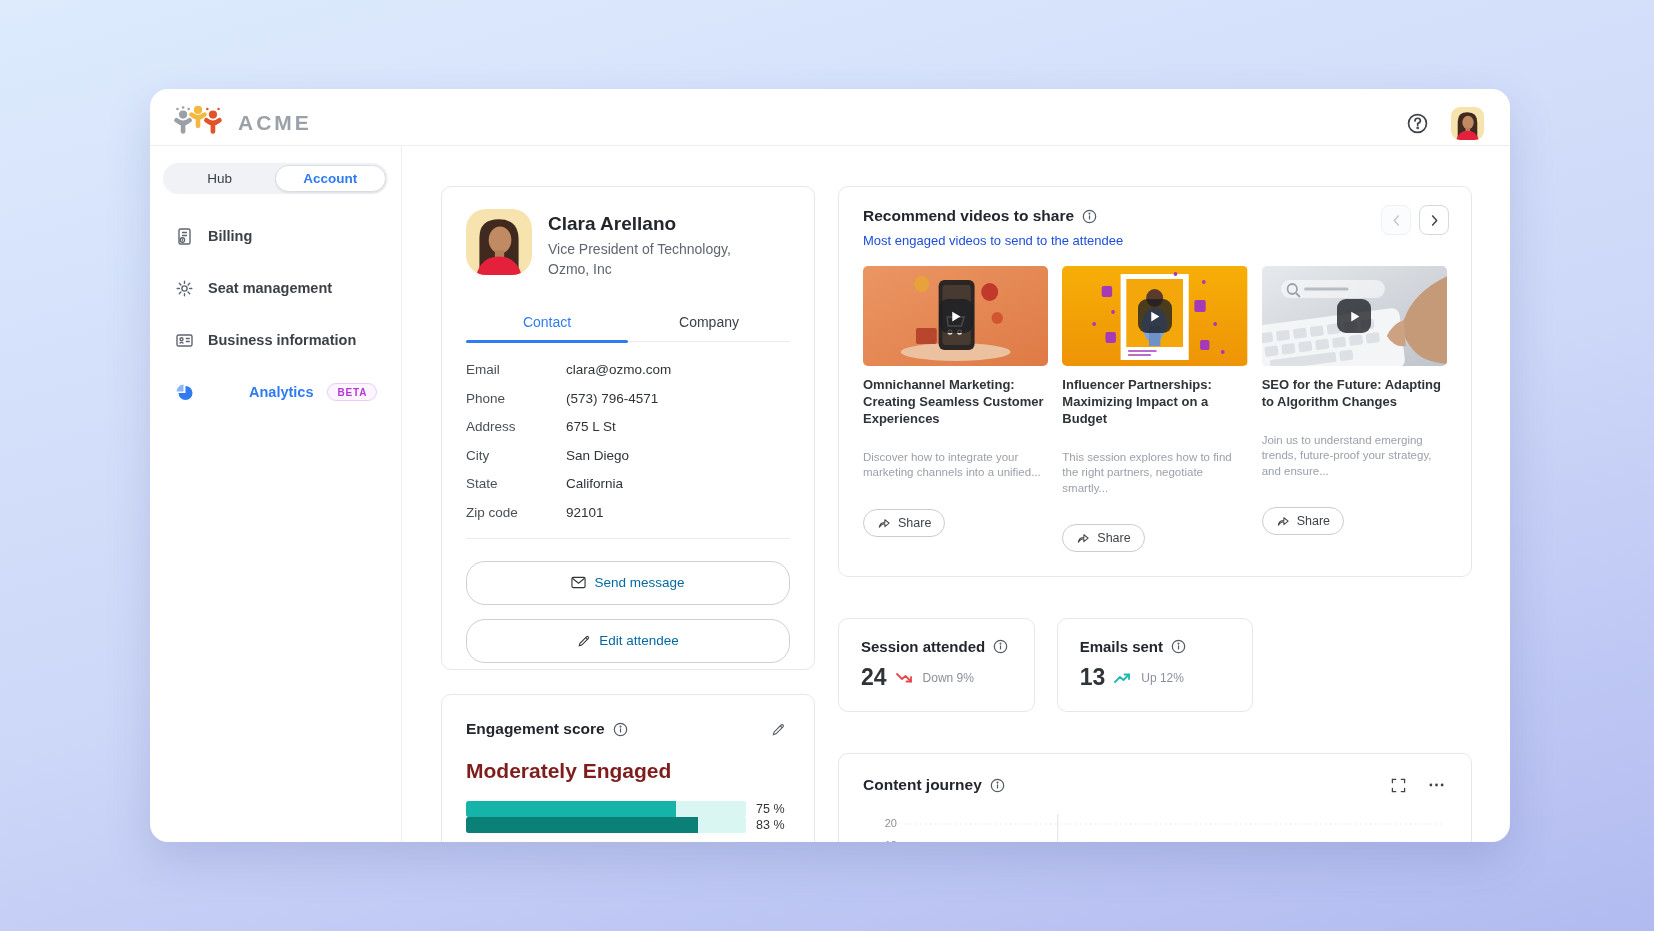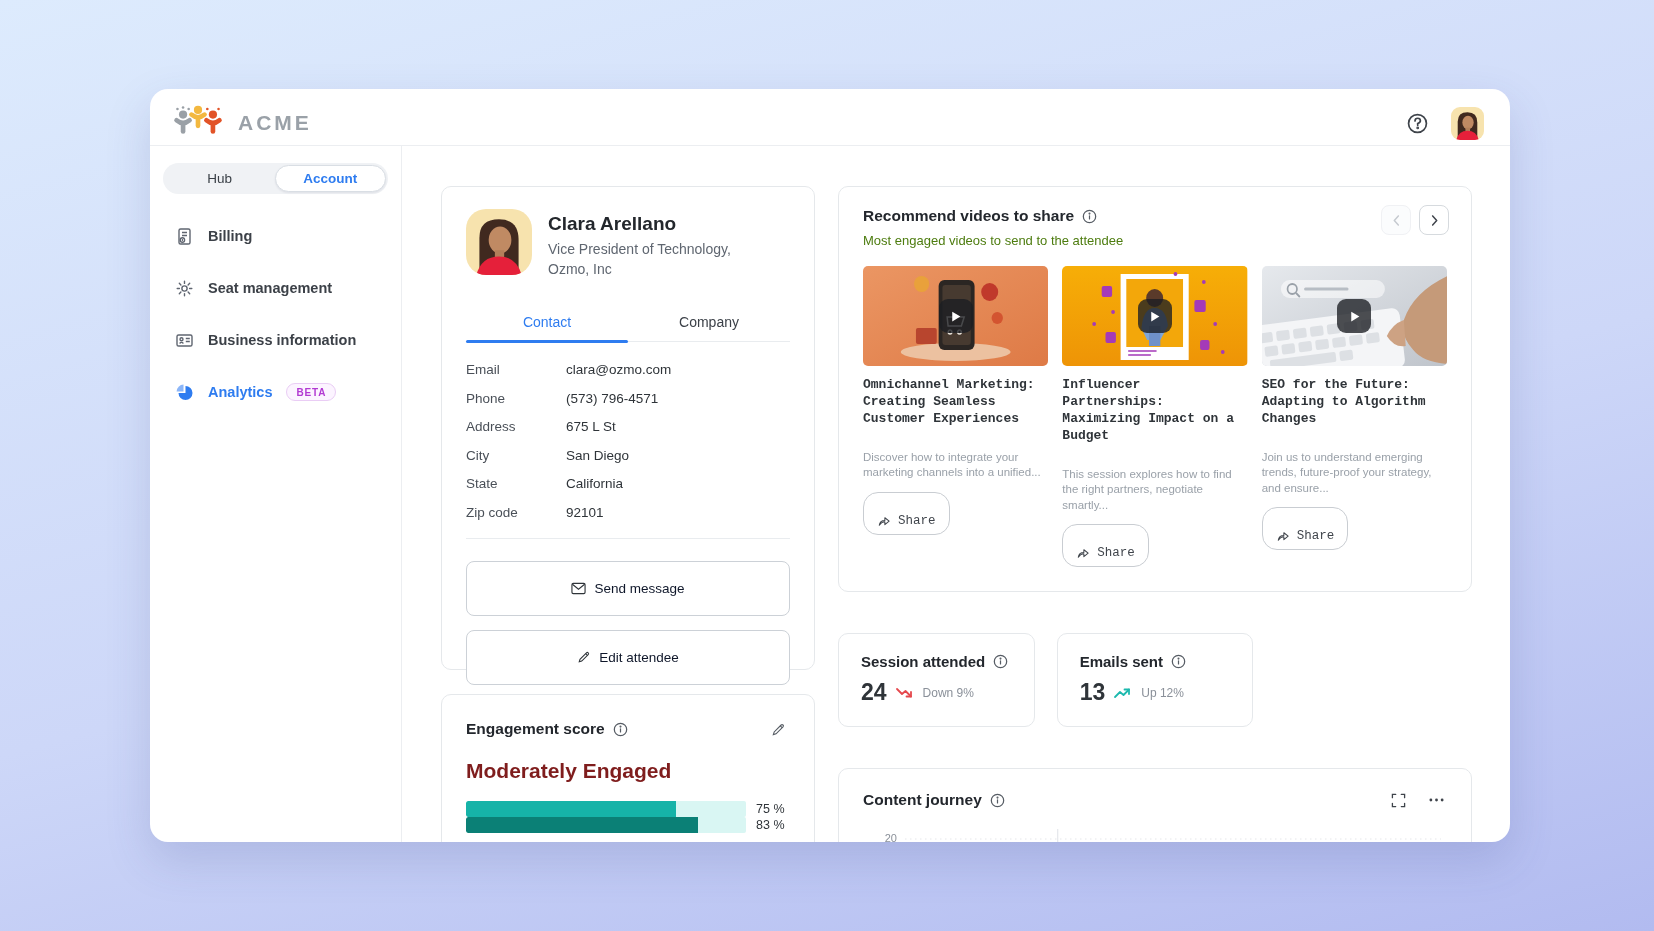--- a/index.html
+++ b/index.html
@@ -81,7 +81,7 @@
   .bar-label { width:34px; font-size:12.5px; color:#2f3439; }
   
   .videos-card { padding:20px 24px 24px; position:relative; }
-  .videos-sub { font-size:13px; color:#4d7c0f; margin-top:8px; }
+  .videos-sub { font-size:13px; color:#1d4ed8; margin-top:8px; }
   .carousel-nav { position:absolute; right:22px; top:18px; display:flex; gap:8px; }
   .nav-arrow { width:30px; height:30px; border-radius:8px; background:#fff; display:flex; align-items:center; justify-content:center; cursor:pointer; border:1px solid #d6dade; color:#3f444b; }
   .nav-arrow.disabled { border-color:#f0f1f4; background:#fbfcfd; color:#c6cad0; cursor:default; }

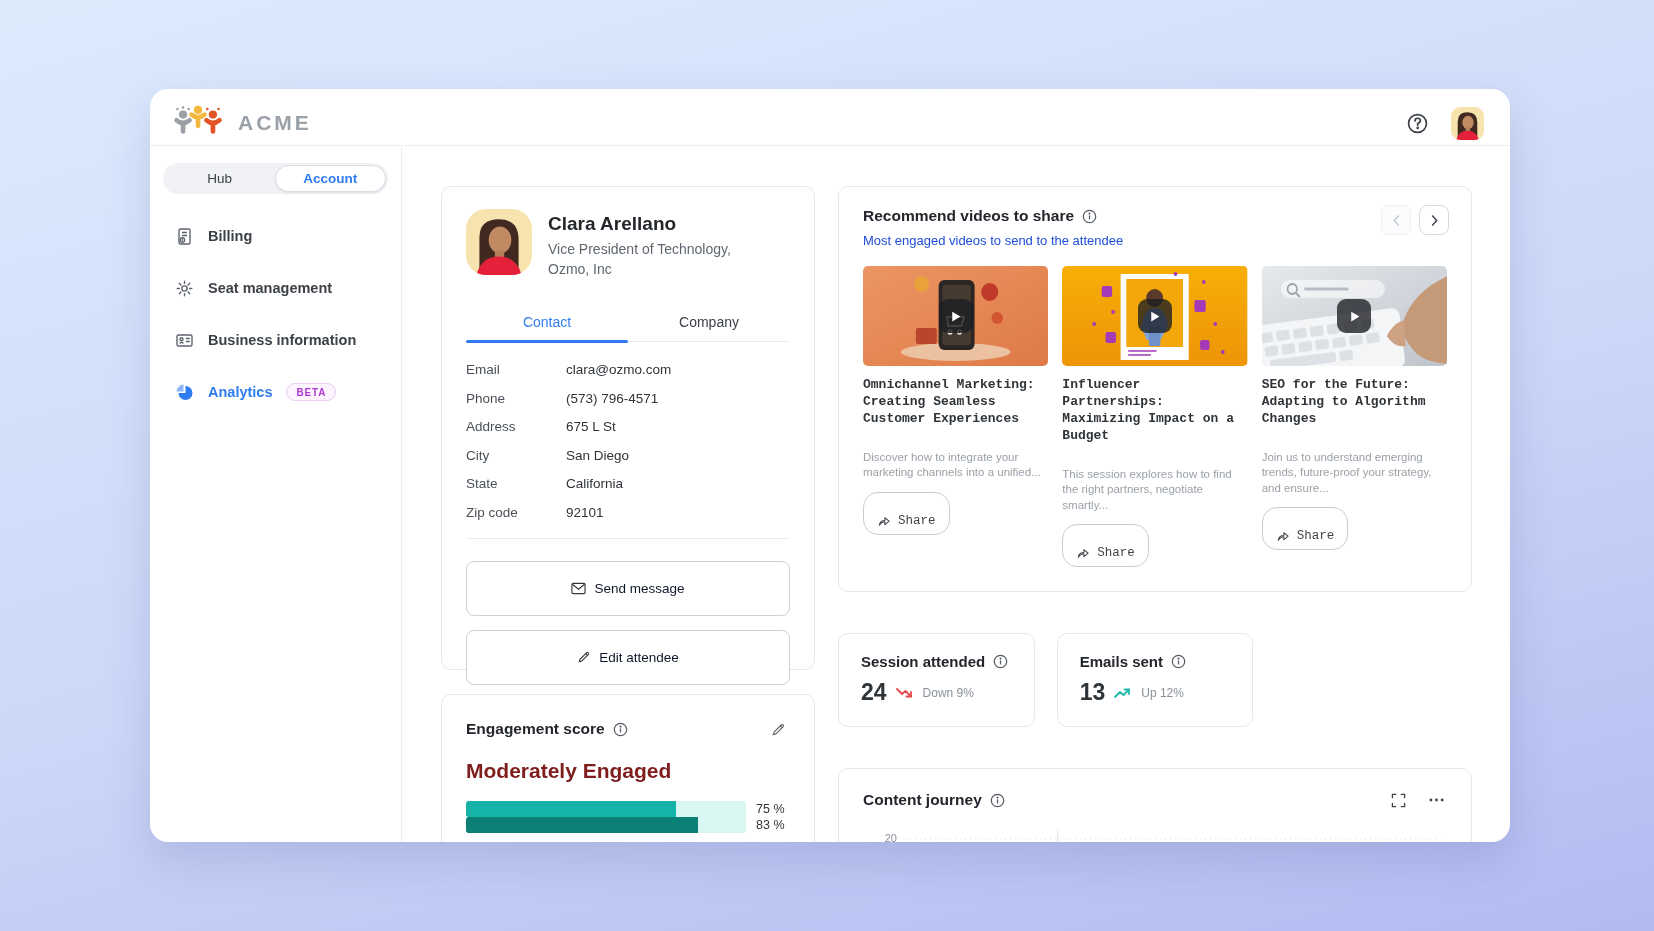--- a/index.html
+++ b/index.html
@@ -38,7 +38,7 @@
   .nav-item { height:52px; display:flex; align-items:center; gap:14px; padding:0 12px; border-radius:8px; cursor:pointer; }
   .nav-item .nav-ic { width:19px; height:19px; color:#5f6570; flex:0 0 auto; }
   .nav-label { font-size:14.5px; font-weight:600; color:#3c4148; }
-  .nav-item.active .nav-label { color:#2e7cf0; }
+  .nav-item.active .nav-label { color:#2e7cf0;margin-left:41px; }
   .nav-item.active .nav-ic { color:#2e7cf0; }
   .beta-badge {
     font-size:10px; font-weight:700; letter-spacing:.8px; color:#b23ad2;

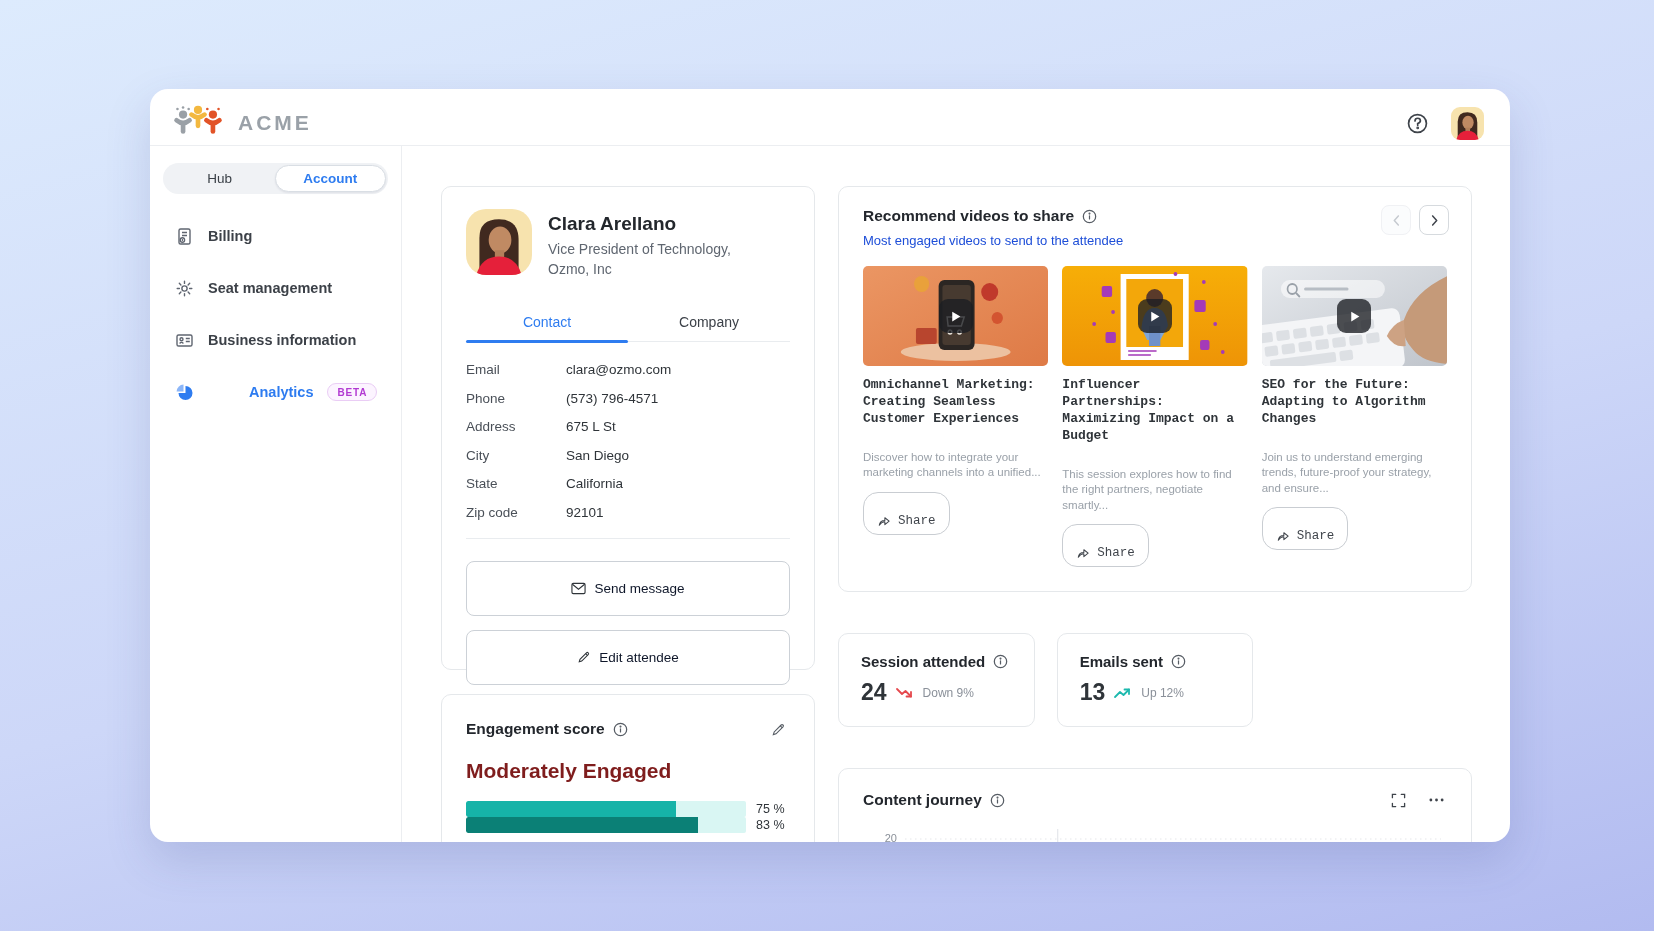--- a/index.html
+++ b/index.html
@@ -90,7 +90,7 @@
   .thumb svg { display:block; width:100%; height:100%; }
   .play-overlay { position:absolute; left:50%; top:50%; transform:translate(-50%,-50%); width:34px; height:34px; border-radius:9px; background:rgba(27,30,35,.78); display:flex; align-items:center; justify-content:center; }
   .play-overlay svg { width:13px; height:13px; }
-  .video-title { font-size:13px; font-weight:700; color:#2f3439; line-height:1.3; margin-top:11px;font-family:Liberation Mono, monospace; }
+  .video-title { font-size:13px; font-weight:700; color:#2f3439; line-height:1.3; margin-top:11px; }
   .video-desc { font-size:11.5px; color:#9aa1a9; line-height:1.35; margin-top:22px; }
   .share-btn { margin-top:11px; display:inline-flex; align-items:center; gap:7px; padding:21px 13px 6px; border:1px solid #c9cdd2; border-radius:15px; background:#fff; font-family:Liberation Mono, monospace; font-size:12.5px; color:#3f444b; cursor:pointer; }
   

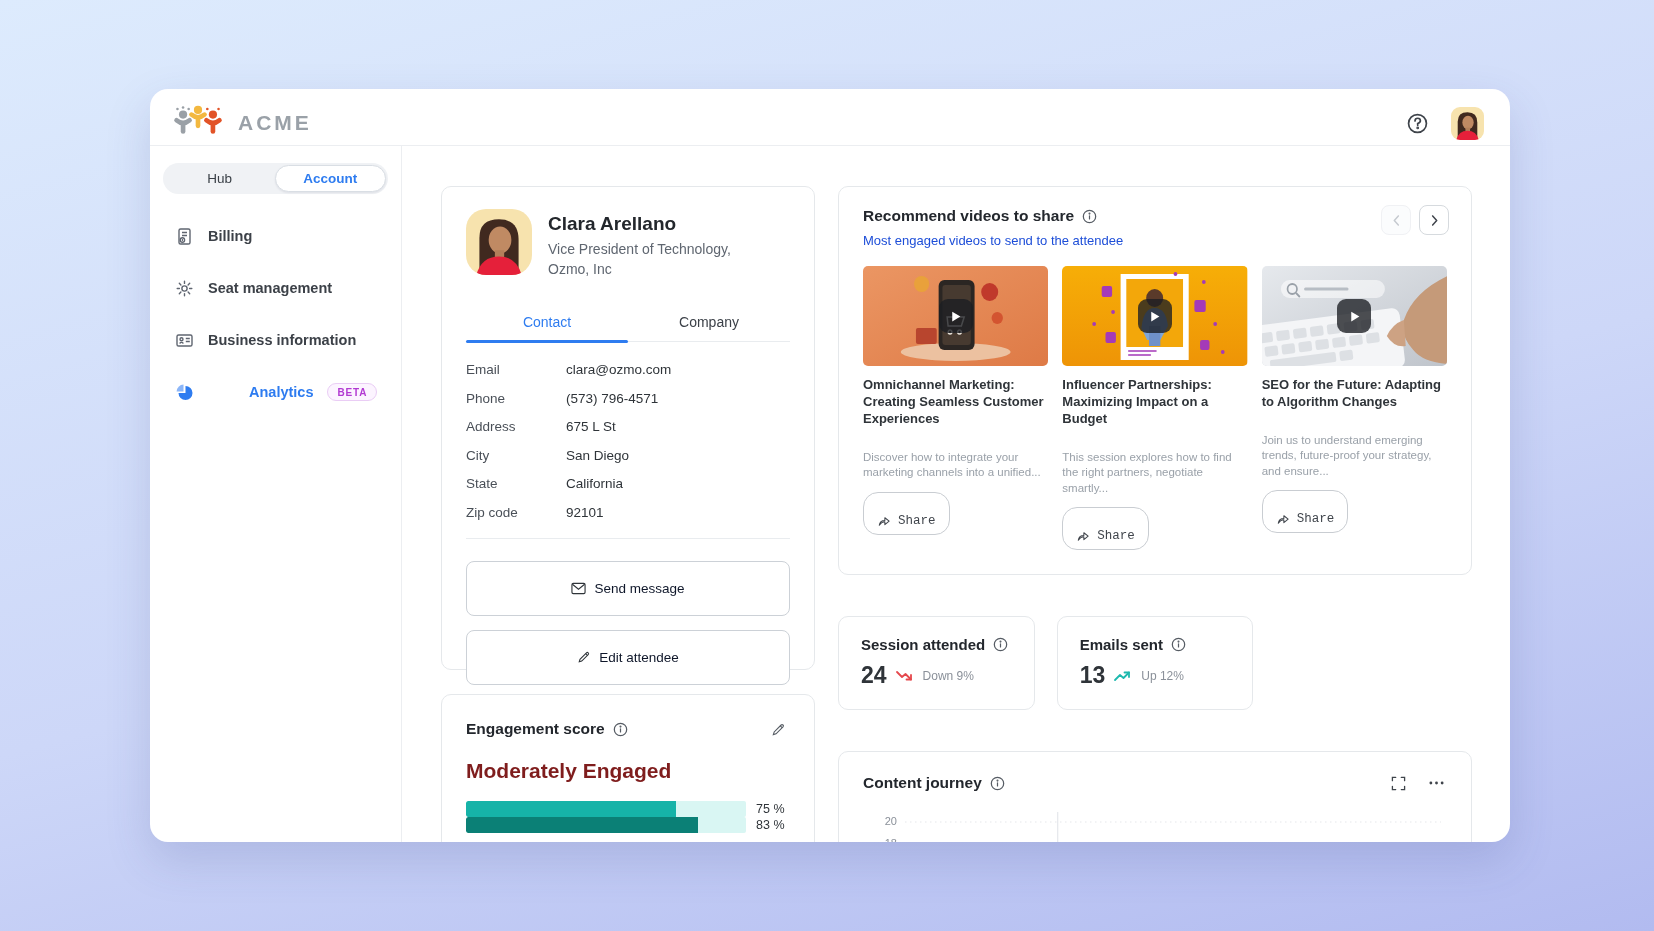--- a/index.html
+++ b/index.html
@@ -92,7 +92,7 @@
   .play-overlay svg { width:13px; height:13px; }
   .video-title { font-size:13px; font-weight:700; color:#2f3439; line-height:1.3; margin-top:11px; }
   .video-desc { font-size:11.5px; color:#9aa1a9; line-height:1.35; margin-top:22px; }
-  .share-btn { margin-top:11px; display:inline-flex; align-items:center; gap:7px; padding:21px 13px 6px; border:1px solid #c9cdd2; border-radius:15px; background:#fff; font-family:Liberation Mono, monospace; font-size:12.5px; color:#3f444b; cursor:pointer; }
+  .share-btn { margin-top:28px; display:inline-flex; align-items:center; gap:7px; padding:6px 13px 6px; border:1px solid #c9cdd2; border-radius:15px; background:#fff; font-family:Liberation Sans, sans-serif; font-size:12.5px; color:#3f444b; cursor:pointer; }
   
   .stats-row { display:grid; grid-template-columns:repeat(3,1fr); gap:22px; }
   .stat-card { padding:19px 22px; height:94px; }

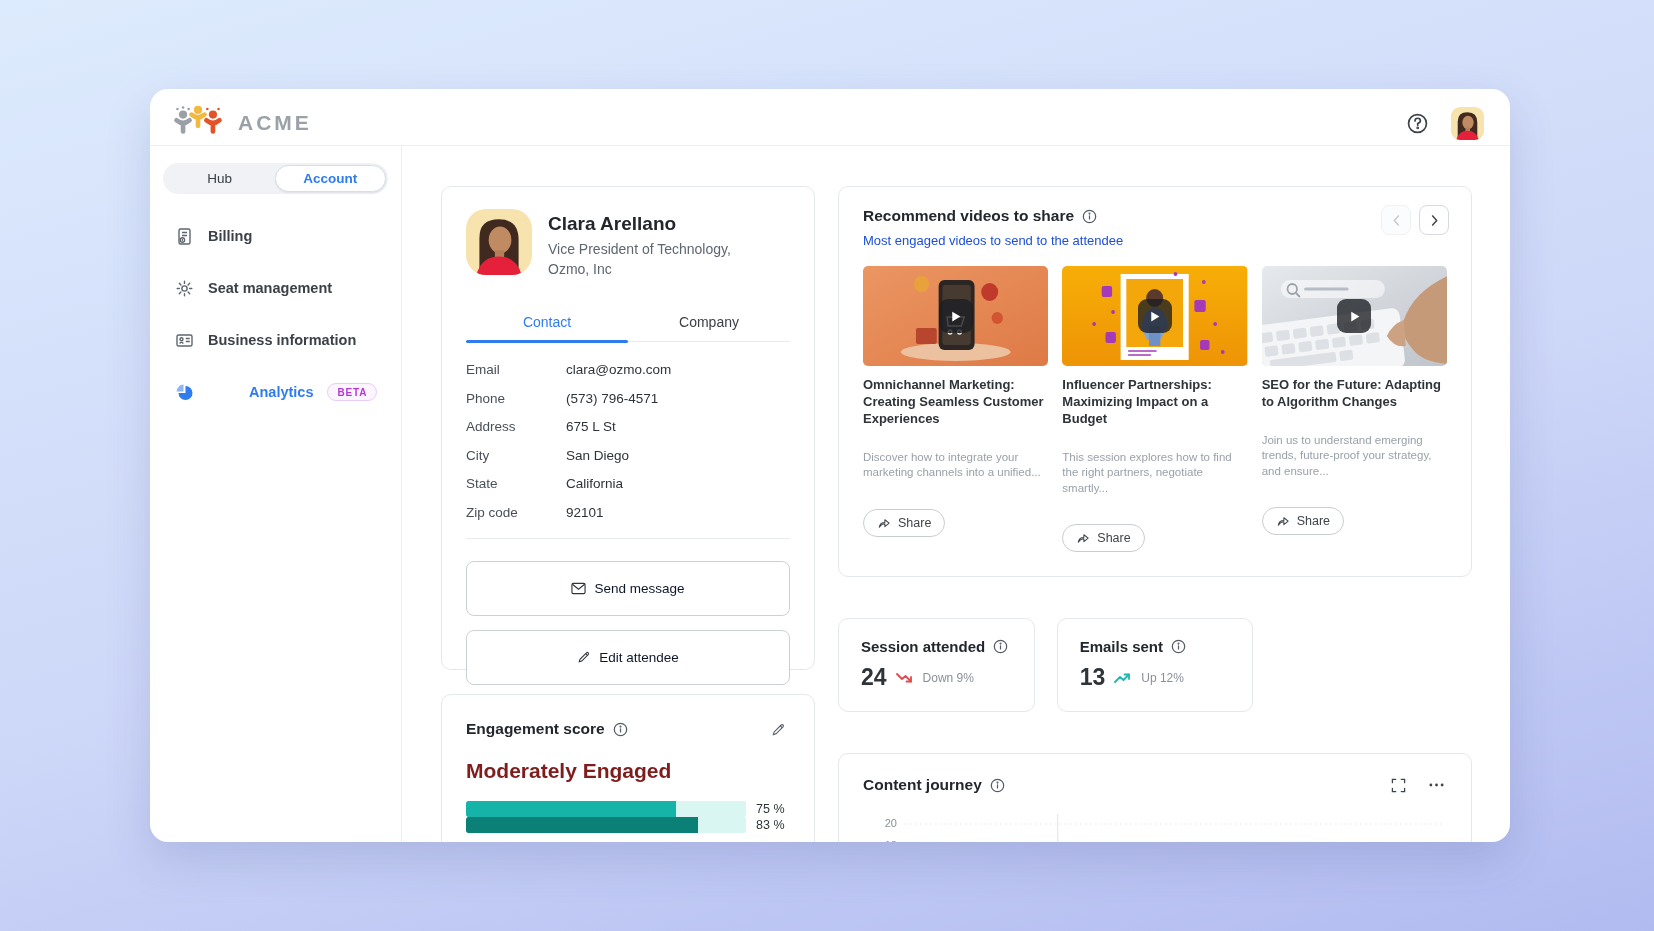--- a/index.html
+++ b/index.html
@@ -64,8 +64,8 @@
   .field-value { color:#2f3439; }
   .hr { border:none; border-top:1px solid #e9ecef; margin:18px 0 22px; }
   .btn-block {
-    width:100%; height:55px; border:1px solid #ccd1d7; border-radius:8px; background:#fff;
-    font-family:inherit; font-size:13.5px; color:#0f172a; display:flex; align-items:center; justify-content:center; gap:8px;
+    width:100%; height:44px; border:1px solid #ccd1d7; border-radius:19px; background:#fff;
+    font-family:inherit; font-size:13.5px; color:#0369a1; display:flex; align-items:center; justify-content:center; gap:8px;
     cursor:pointer; margin-bottom:14px;
   }
   

